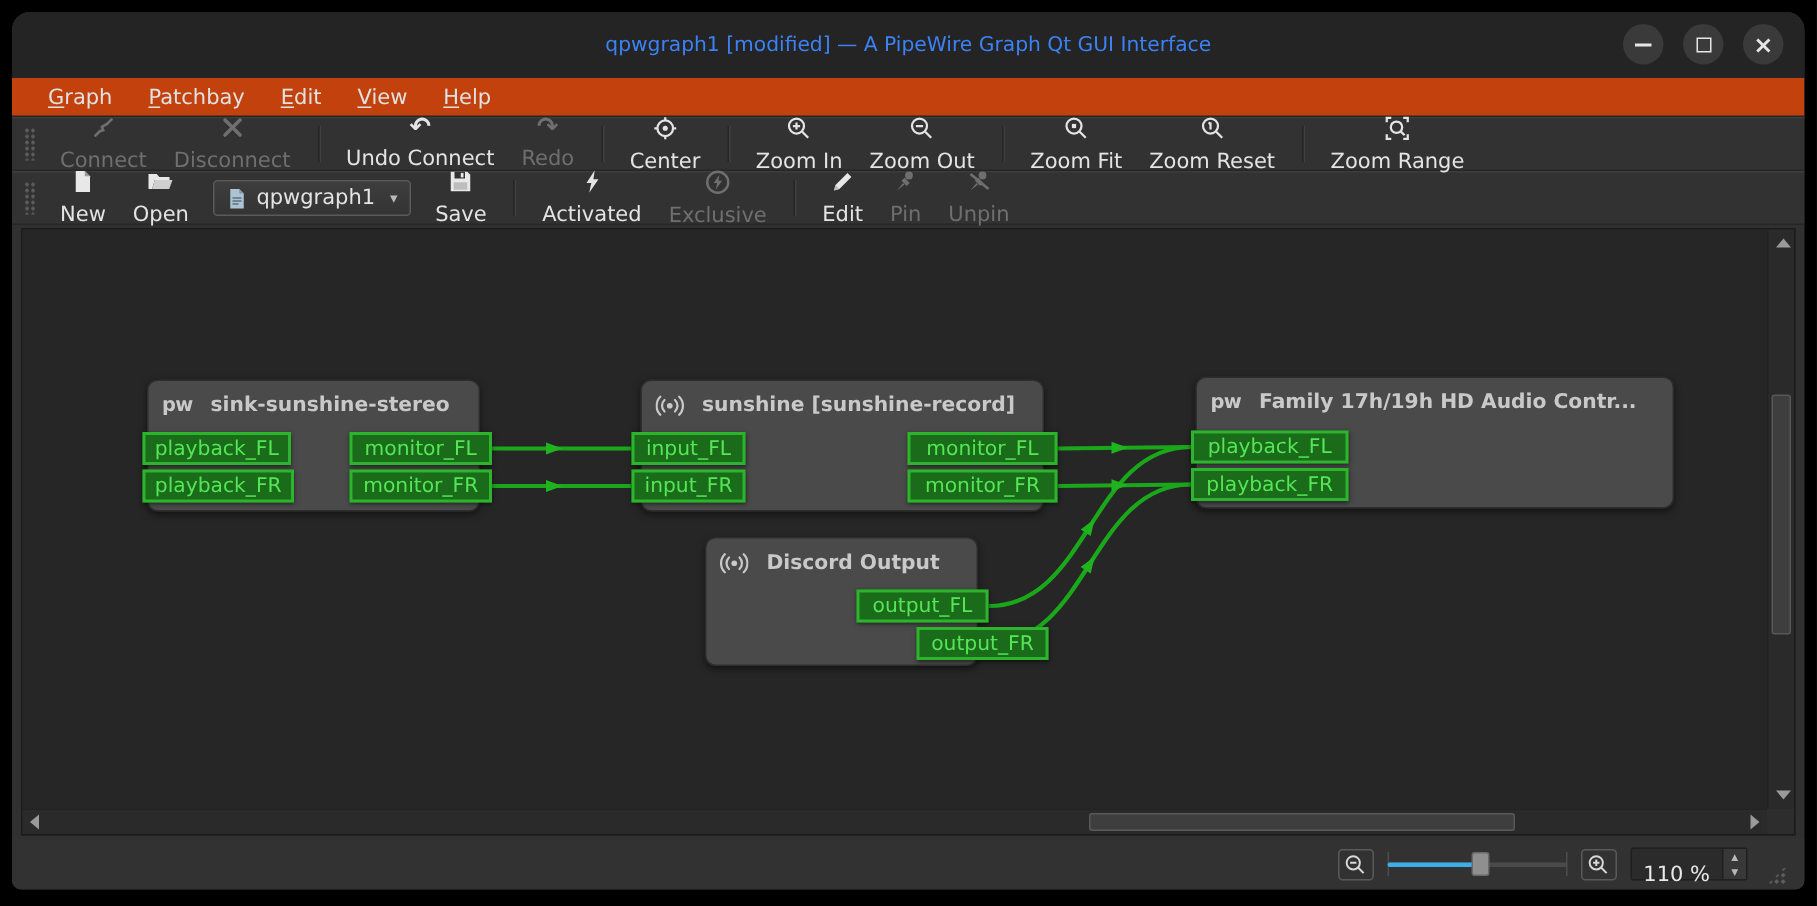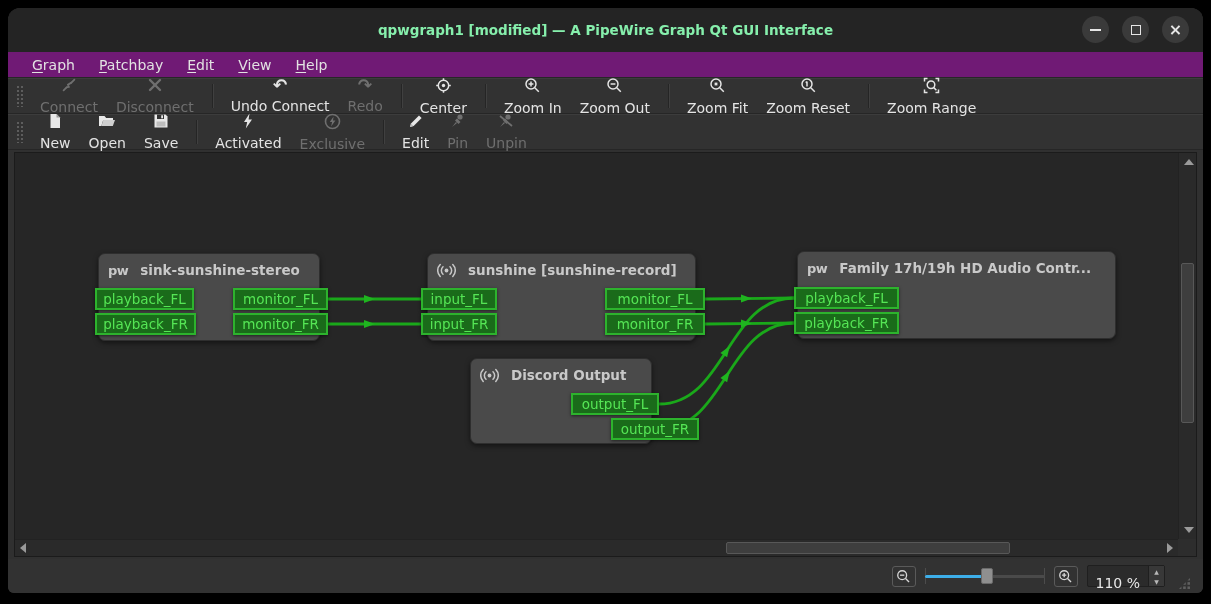--- a/index.html
+++ b/index.html
@@ -11,7 +11,7 @@
   
   .titlebar { height:44px; background:#242424; position:relative;
               display:flex; align-items:center; justify-content:center; }
-  .title { color:#86efac; font-size:13.5px; font-weight:bold; }
+  .title { color:#3b82f6; font-size:13.5px; font-weight:normal; }
   .winbtns { position:absolute; right:14px; top:8px; display:flex; gap:13px; }
   .winbtn { width:27px; height:27px; border-radius:50%; background:#3a3a3a;
             display:flex; align-items:center; justify-content:center; }

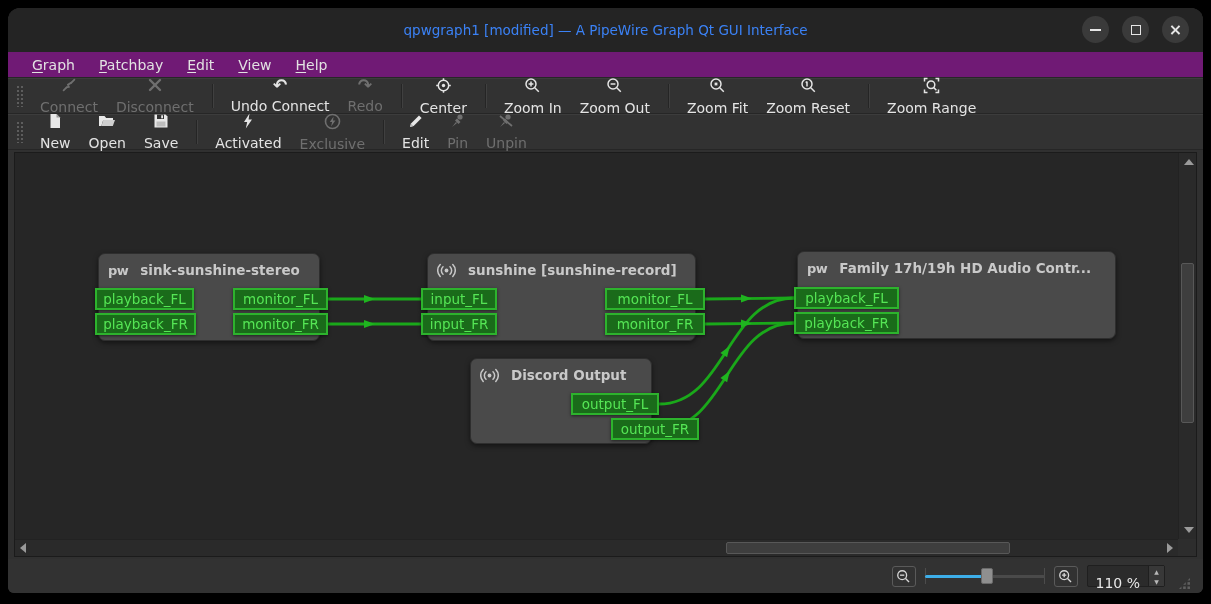--- a/index.html
+++ b/index.html
@@ -20,7 +20,7 @@
   .g-close { color:#e6e6e6; font-size:16px; line-height:1; font-weight:bold; }
 
   
-  .menubar { height:26px; background:#701a75; display:flex; align-items:center;
+  .menubar { height:26px; background:#c2410c; display:flex; align-items:center;
              padding-left:14px; gap:4px; border-bottom:1px solid #272727; }
   .menu-item { color:#e2e2e2; font-size:14px; padding:2px 10px; }
   .menu-item .accel { text-decoration:underline; text-underline-offset:2px; }

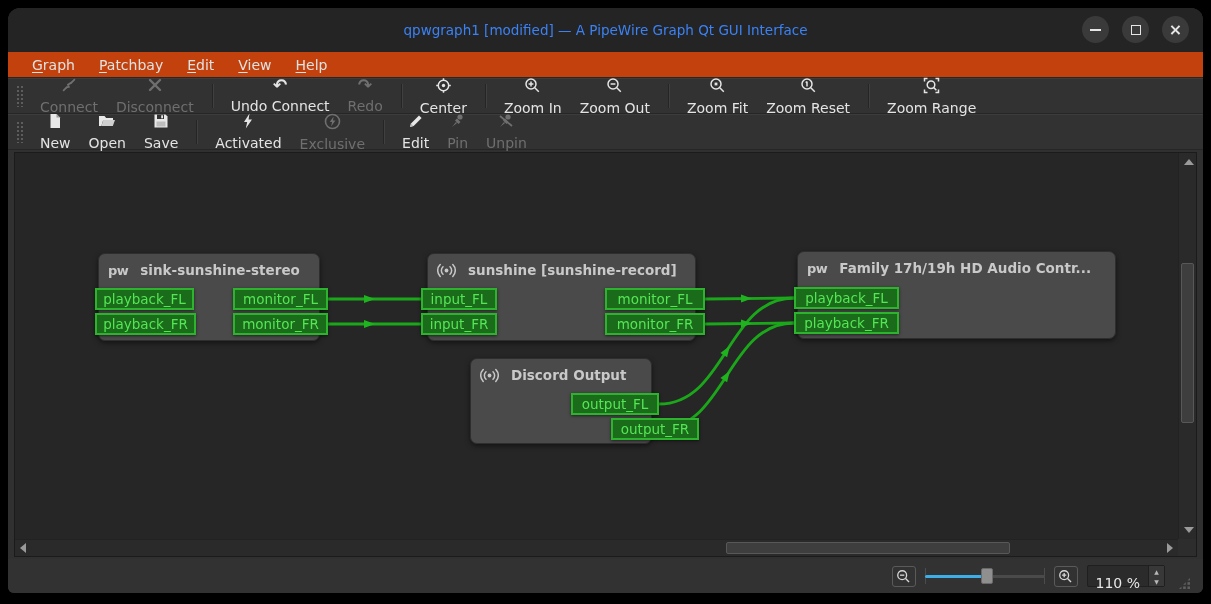--- a/index.html
+++ b/index.html
@@ -248,6 +248,15 @@
         </svg>
       <span>Open</span>
     </div>
+    <div class="combo">
+      <svg width="14" height="15" viewBox="0 0 14 15">
+          <path d="M2.5 1h6l3 3v10h-9z" fill="#aec3d2"></path>
+          <path d="M8.5 1v3h3z" fill="#7e95a6"></path>
+          <path d="M4 7h6M4 9h6M4 11h4" stroke="#5b7385" stroke-width="1"></path>
+        </svg>
+      <span>qpwgraph1</span>
+      <span class="arrow">▾</span>
+    </div>
     <div class="tbtn">
       <svg width="16" height="16" viewBox="0 0 16 16">
           <path d="M1.5 1.5h11l2 2v11h-13z" fill="#e8e8e8"></path>

